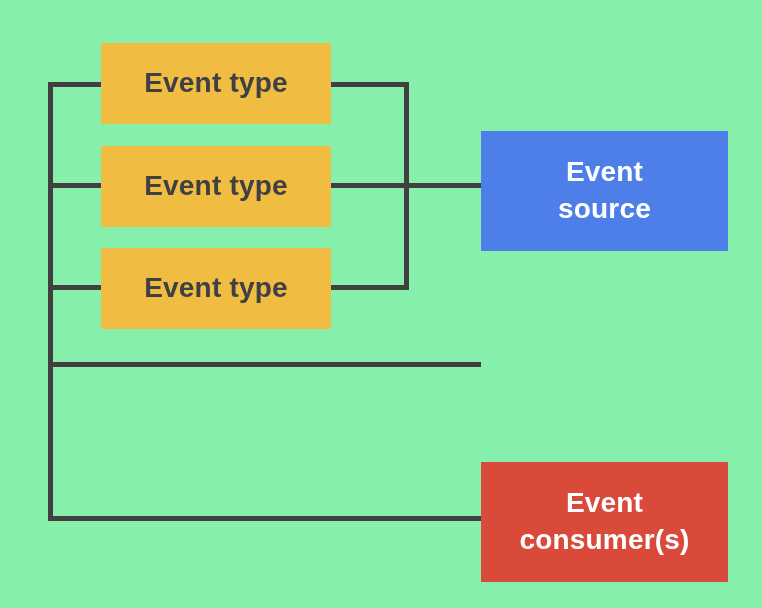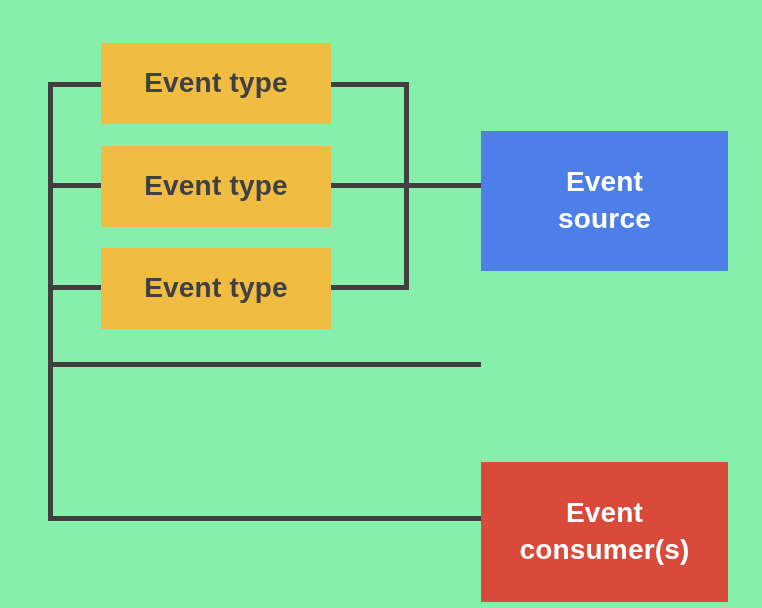--- a/index.html
+++ b/index.html
@@ -25,7 +25,7 @@
     letter-spacing: 0.2px;
   }
   .box-small { width: 230px; height: 81px; }
-  .box-large { width: 247px; height: 140px; }
+  .box-large { width: 247px; height: 120px; }
 </style>
 </head>
 <body>

